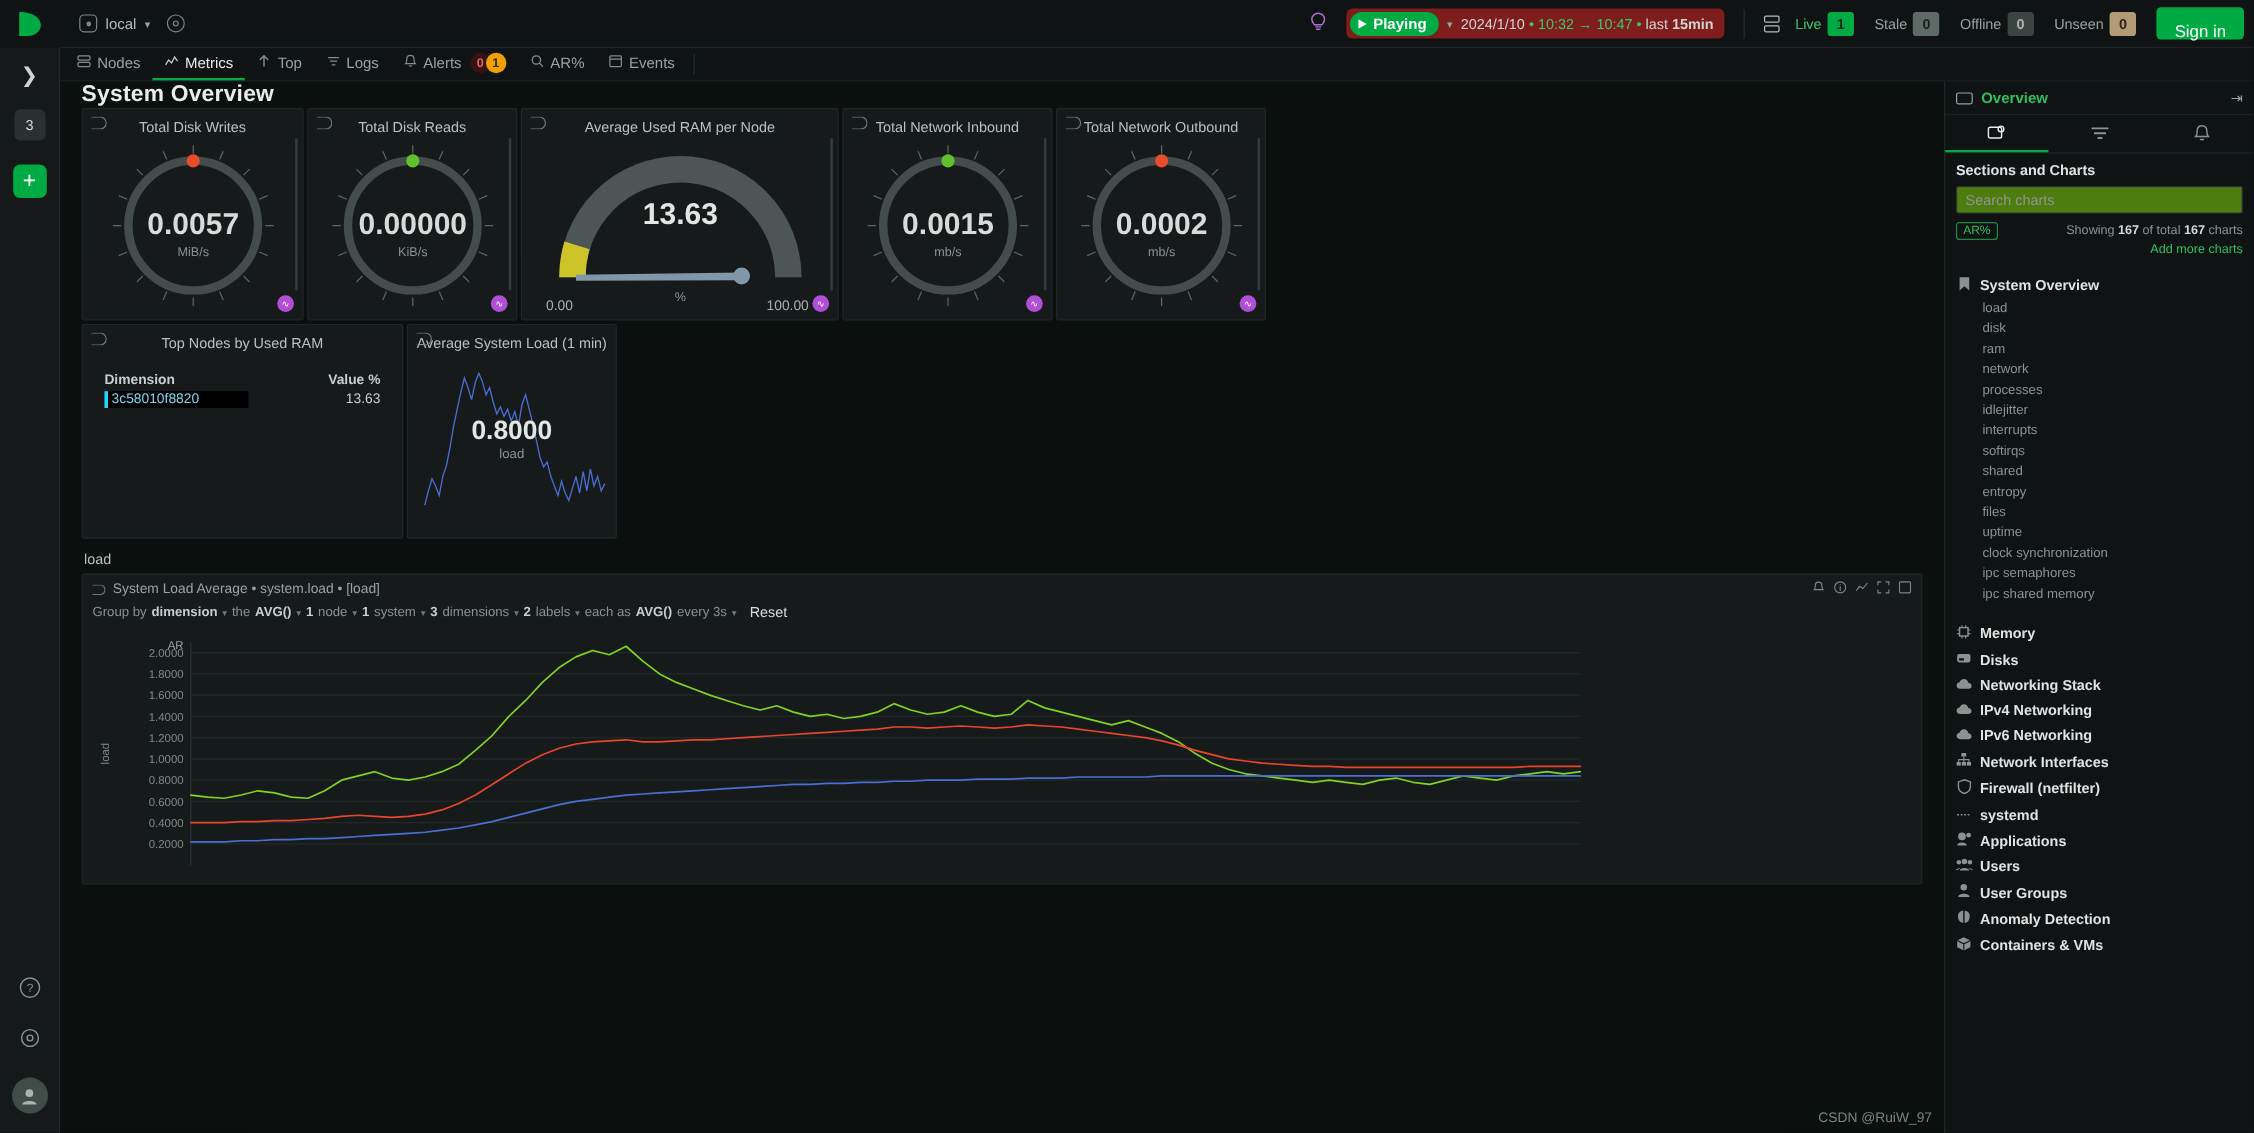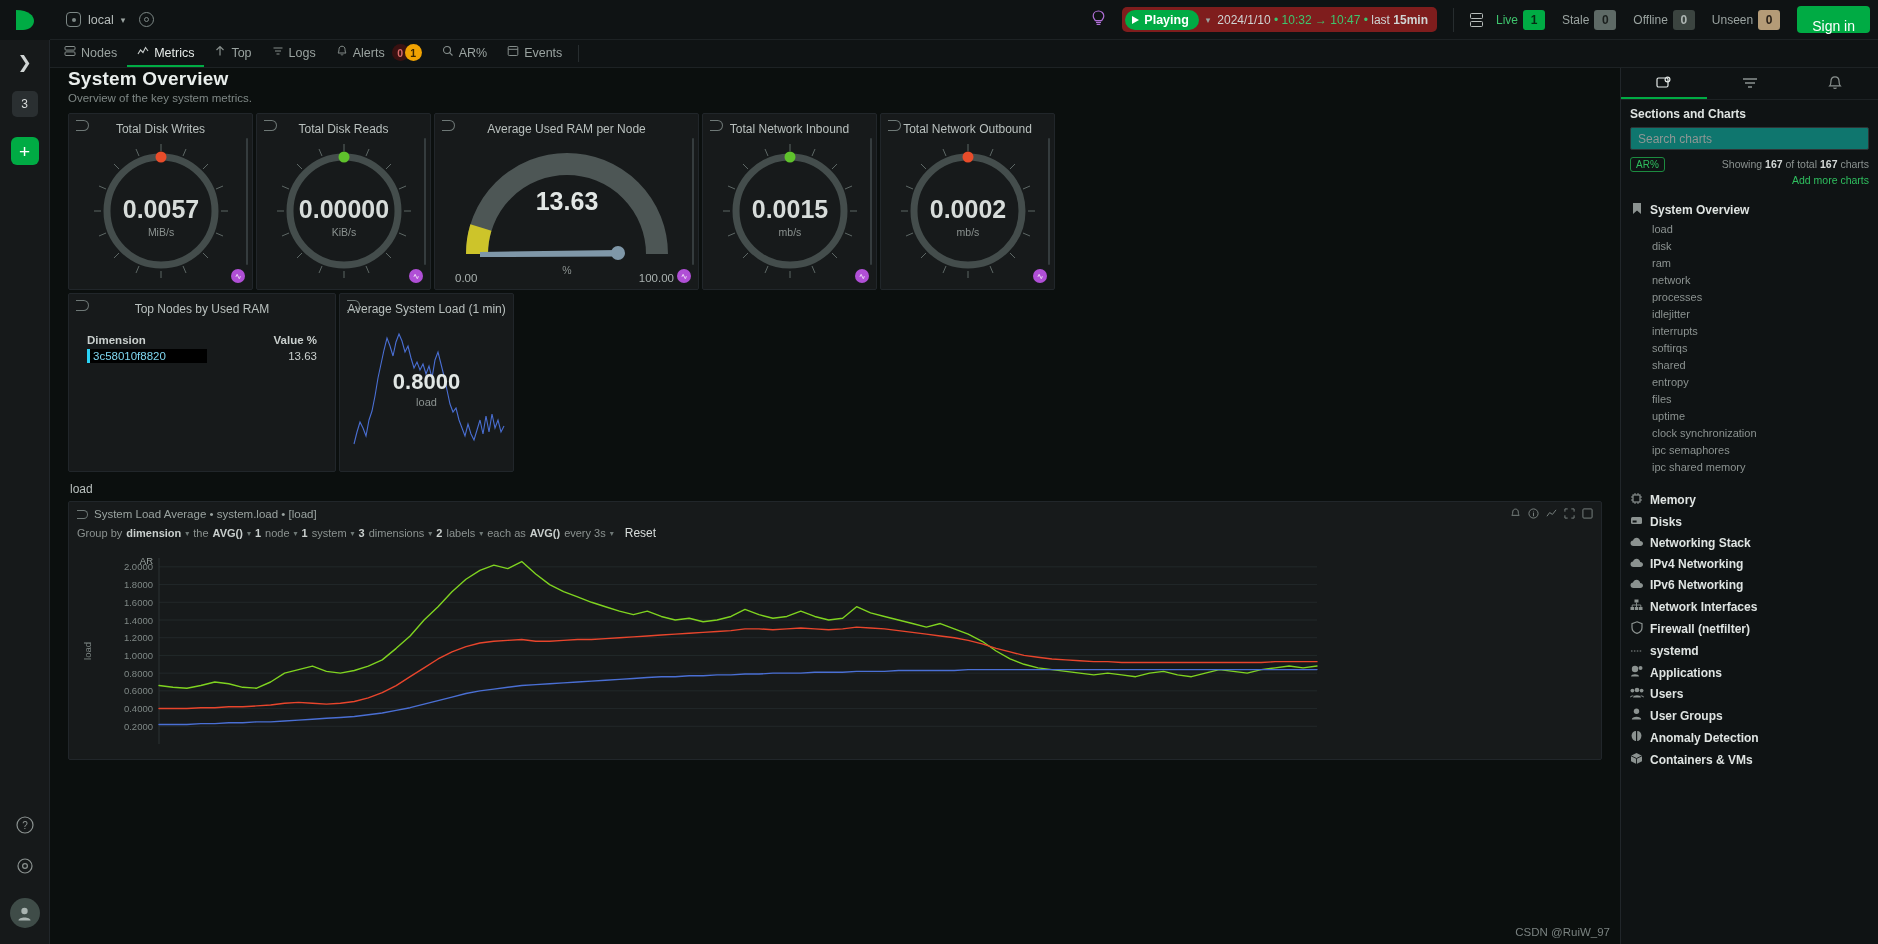--- a/index.html
+++ b/index.html
@@ -703,6 +703,11 @@
       </div>
 
       <div class="rsb">
+        <div class="rsb-head">
+          <span class="mon-ic"></span>
+          <span class="t">Overview</span>
+          <span class="ex">⇥</span>
+        </div>
 
         <div class="rsb-tabs">
           <div class="rsb-tab active">

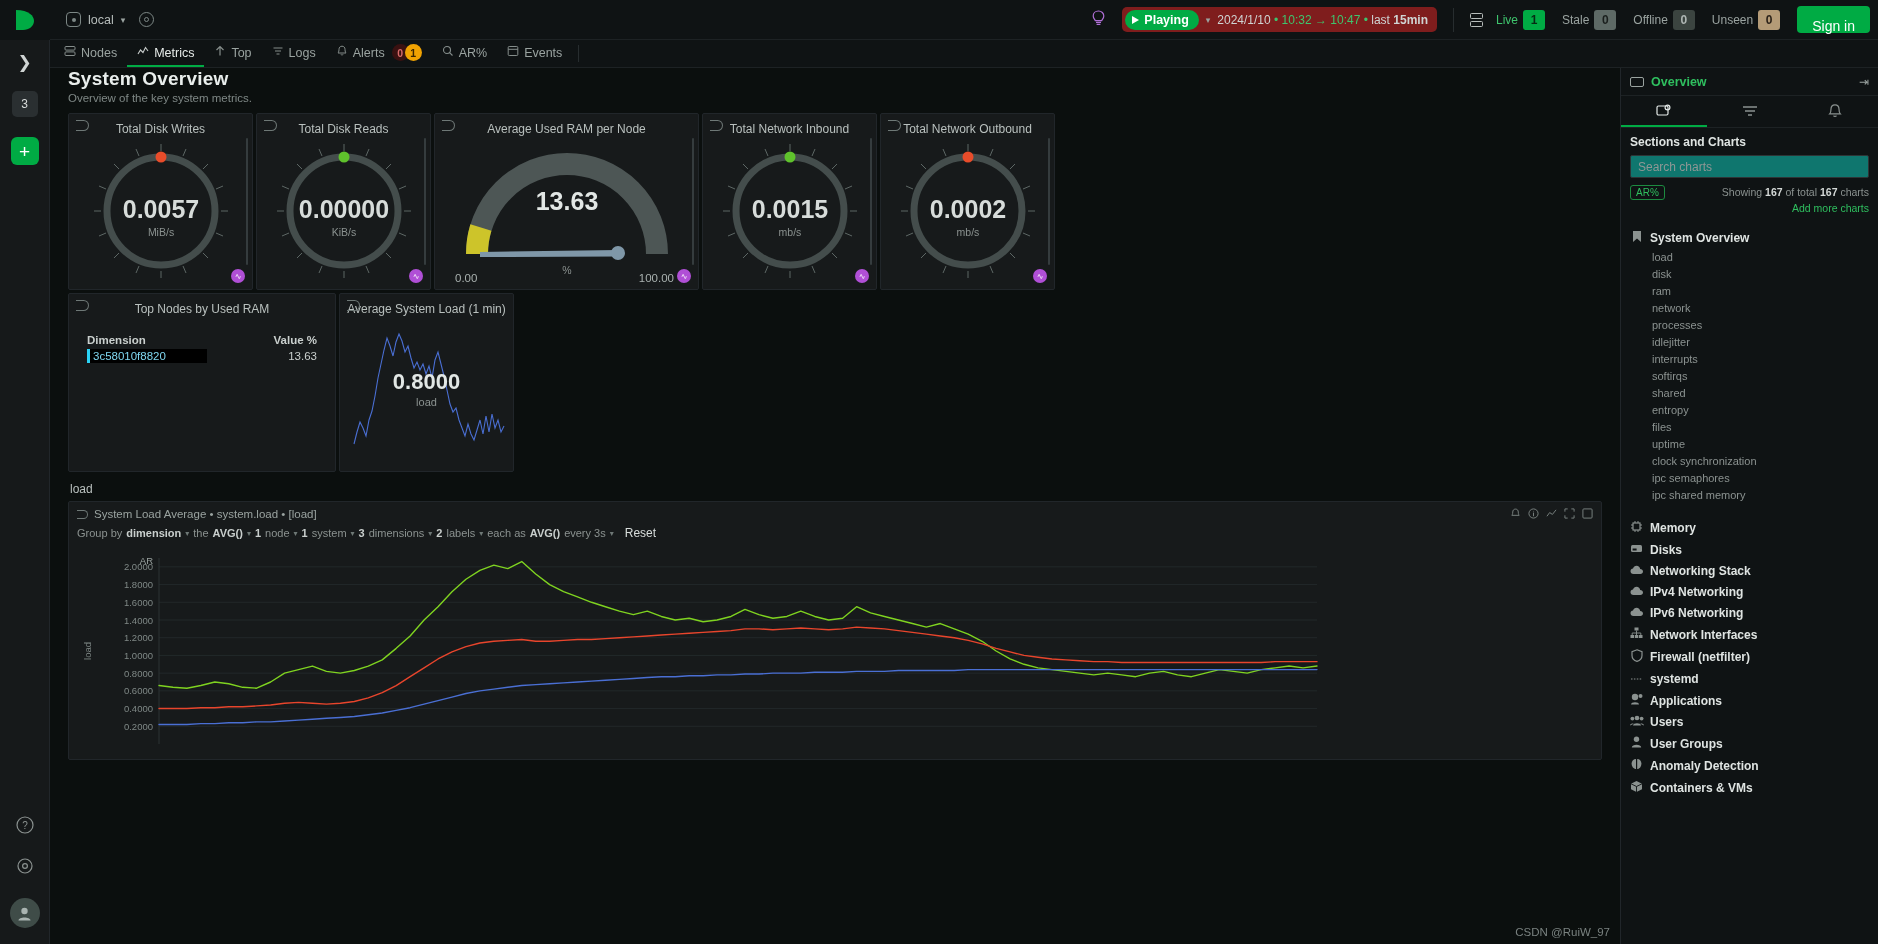--- a/index.html
+++ b/index.html
@@ -413,7 +413,6 @@
         <div class="board-scroll">
 
           <div class="pg-title">System Overview</div>
-          <div class="pg-sub">Overview of the key system metrics.</div>
 
           <div class="row1">
 

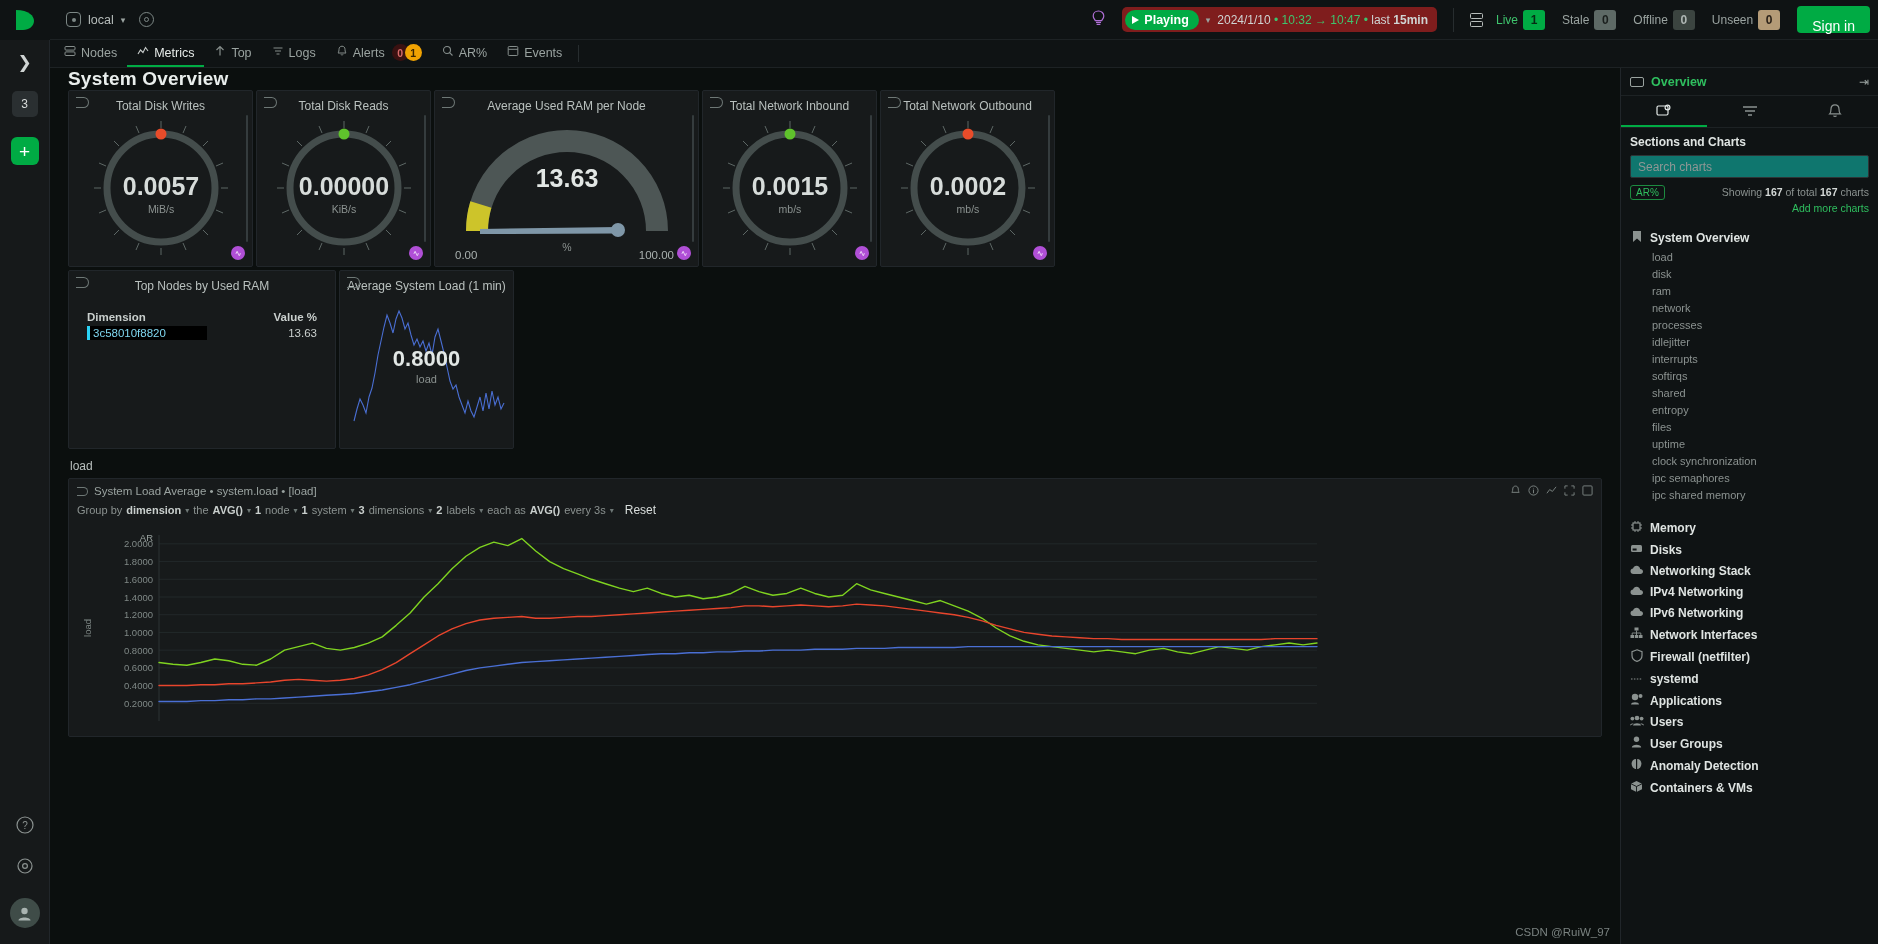--- a/index.html
+++ b/index.html
@@ -214,7 +214,7 @@
   .rsb-body { flex:1; overflow:hidden; padding: 7px 9px; }
   .sc-title { font-size:12px; font-weight:bold; color:#dfe4e2; margin-bottom:6px; }
   .sc-search {
-    width:100%; height:23px; background:#0f766e; border:1px solid #2e3436; border-radius:2px;
+    width:100%; height:23px; background:#4d7c0f; border:1px solid #2e3436; border-radius:2px;
     color:#cfd4d3; font-size:12px; padding: 0 7px; outline:none;
     font-family:"Liberation Sans", sans-serif;
   }

